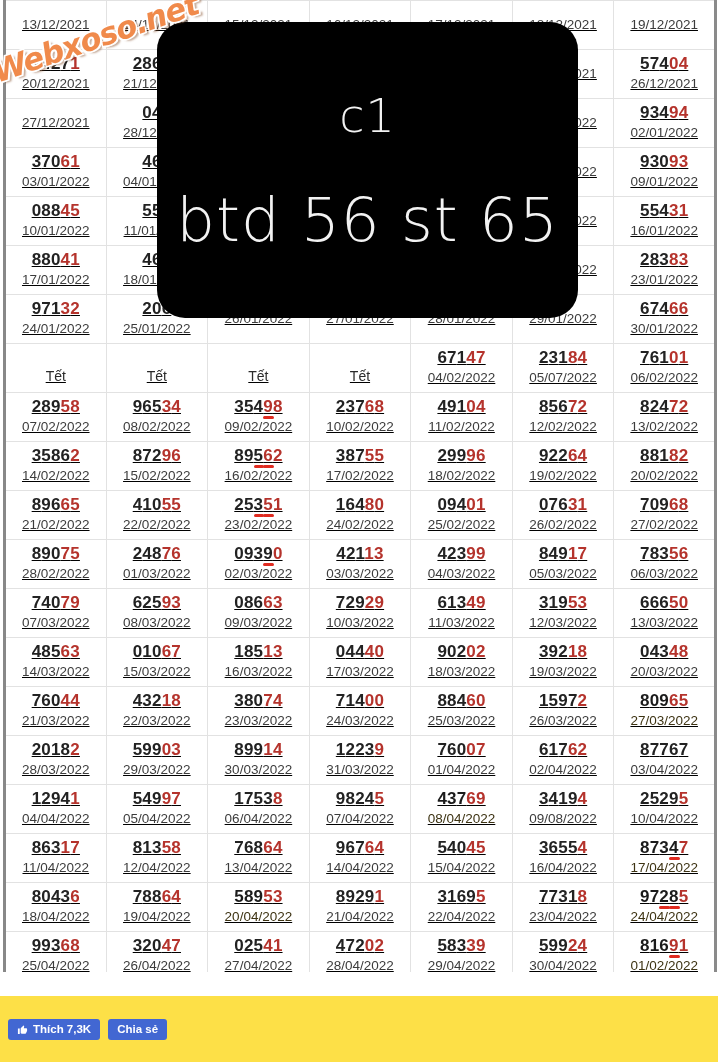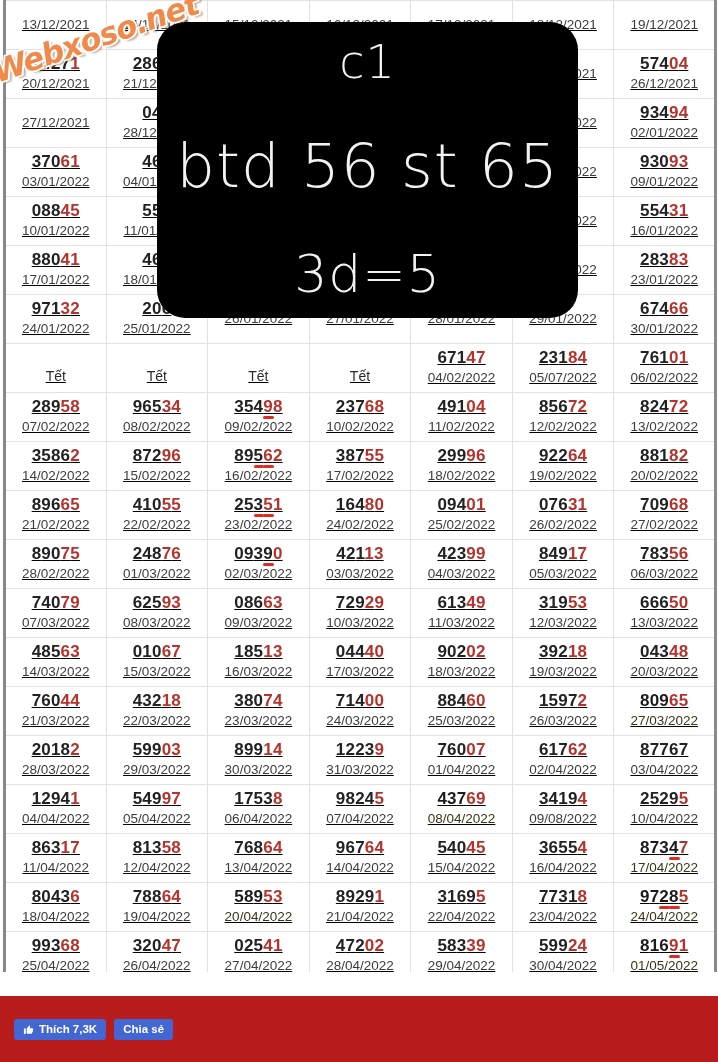--- a/index.html
+++ b/index.html
@@ -783,7 +783,6 @@
   <div id="overlay-note">
     <span class="l1">c1</span>
     <span class="l2">btd 56 st 65</span>
-    <span class="l3">3d=5</span>
   </div>
 
   <div id="watermark">Webxoso.net</div>

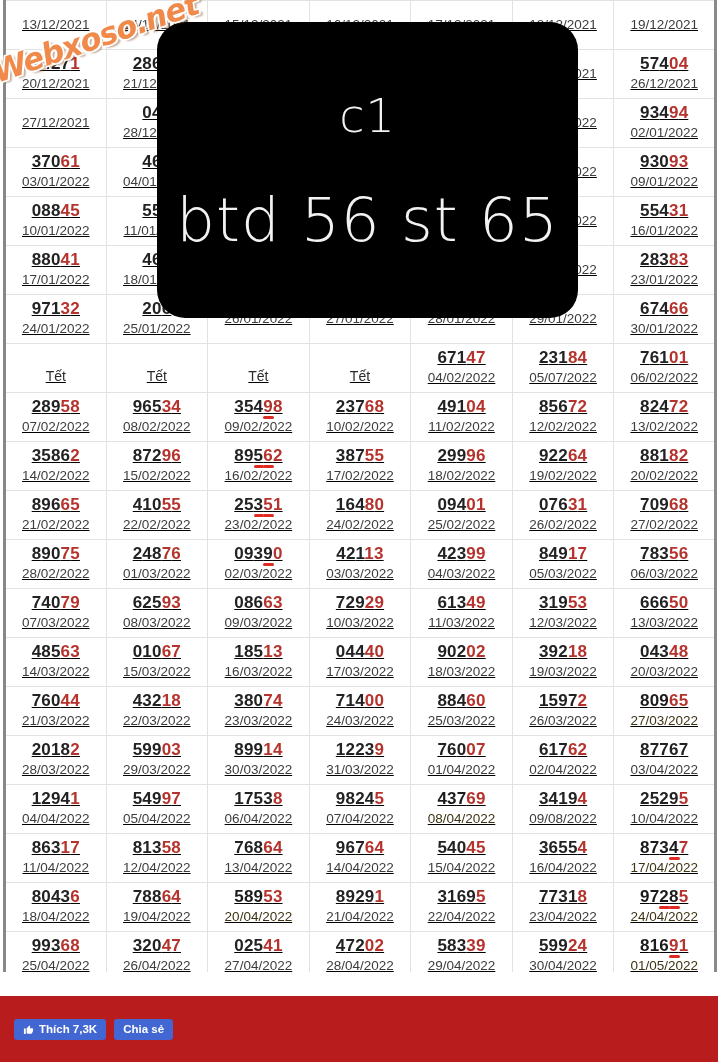--- a/index.html
+++ b/index.html
@@ -773,7 +773,7 @@
             </td>
             <td class="orange">
               <span class="num"><span class="">8</span><span class="">1</span><span class="">6</span><span class="r u">9</span><span class="r">1</span></span>
-              <span class="date">01/05/2022</span>
+              <span class="date">01/02/2022</span>
             </td>
           </tr>
         </tbody>

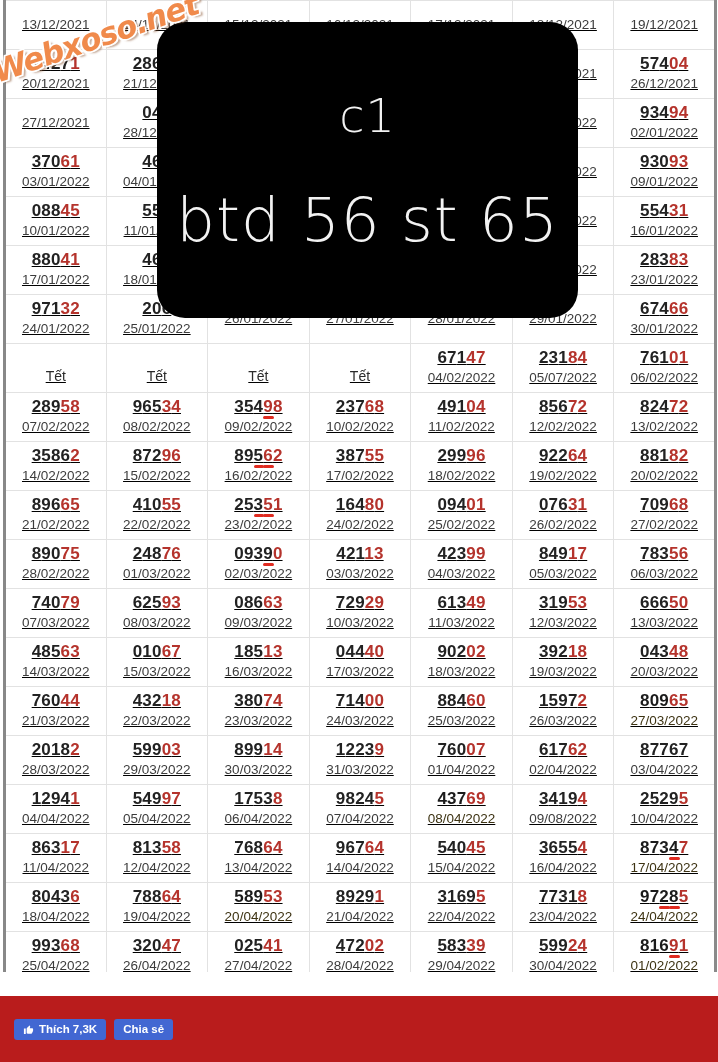--- a/index.html
+++ b/index.html
@@ -146,10 +146,10 @@
   #footer .gap { height: 24px; background: #ffffff; }
   #footer .bar {
     height: 66px;
-    background: #b91c1c;
+    background: #fde047;
     display: flex;
     align-items: center;
-    padding-left: 14px;
+    padding-left: 8px;
     gap: 8px;
   }
   .fb-btn {

